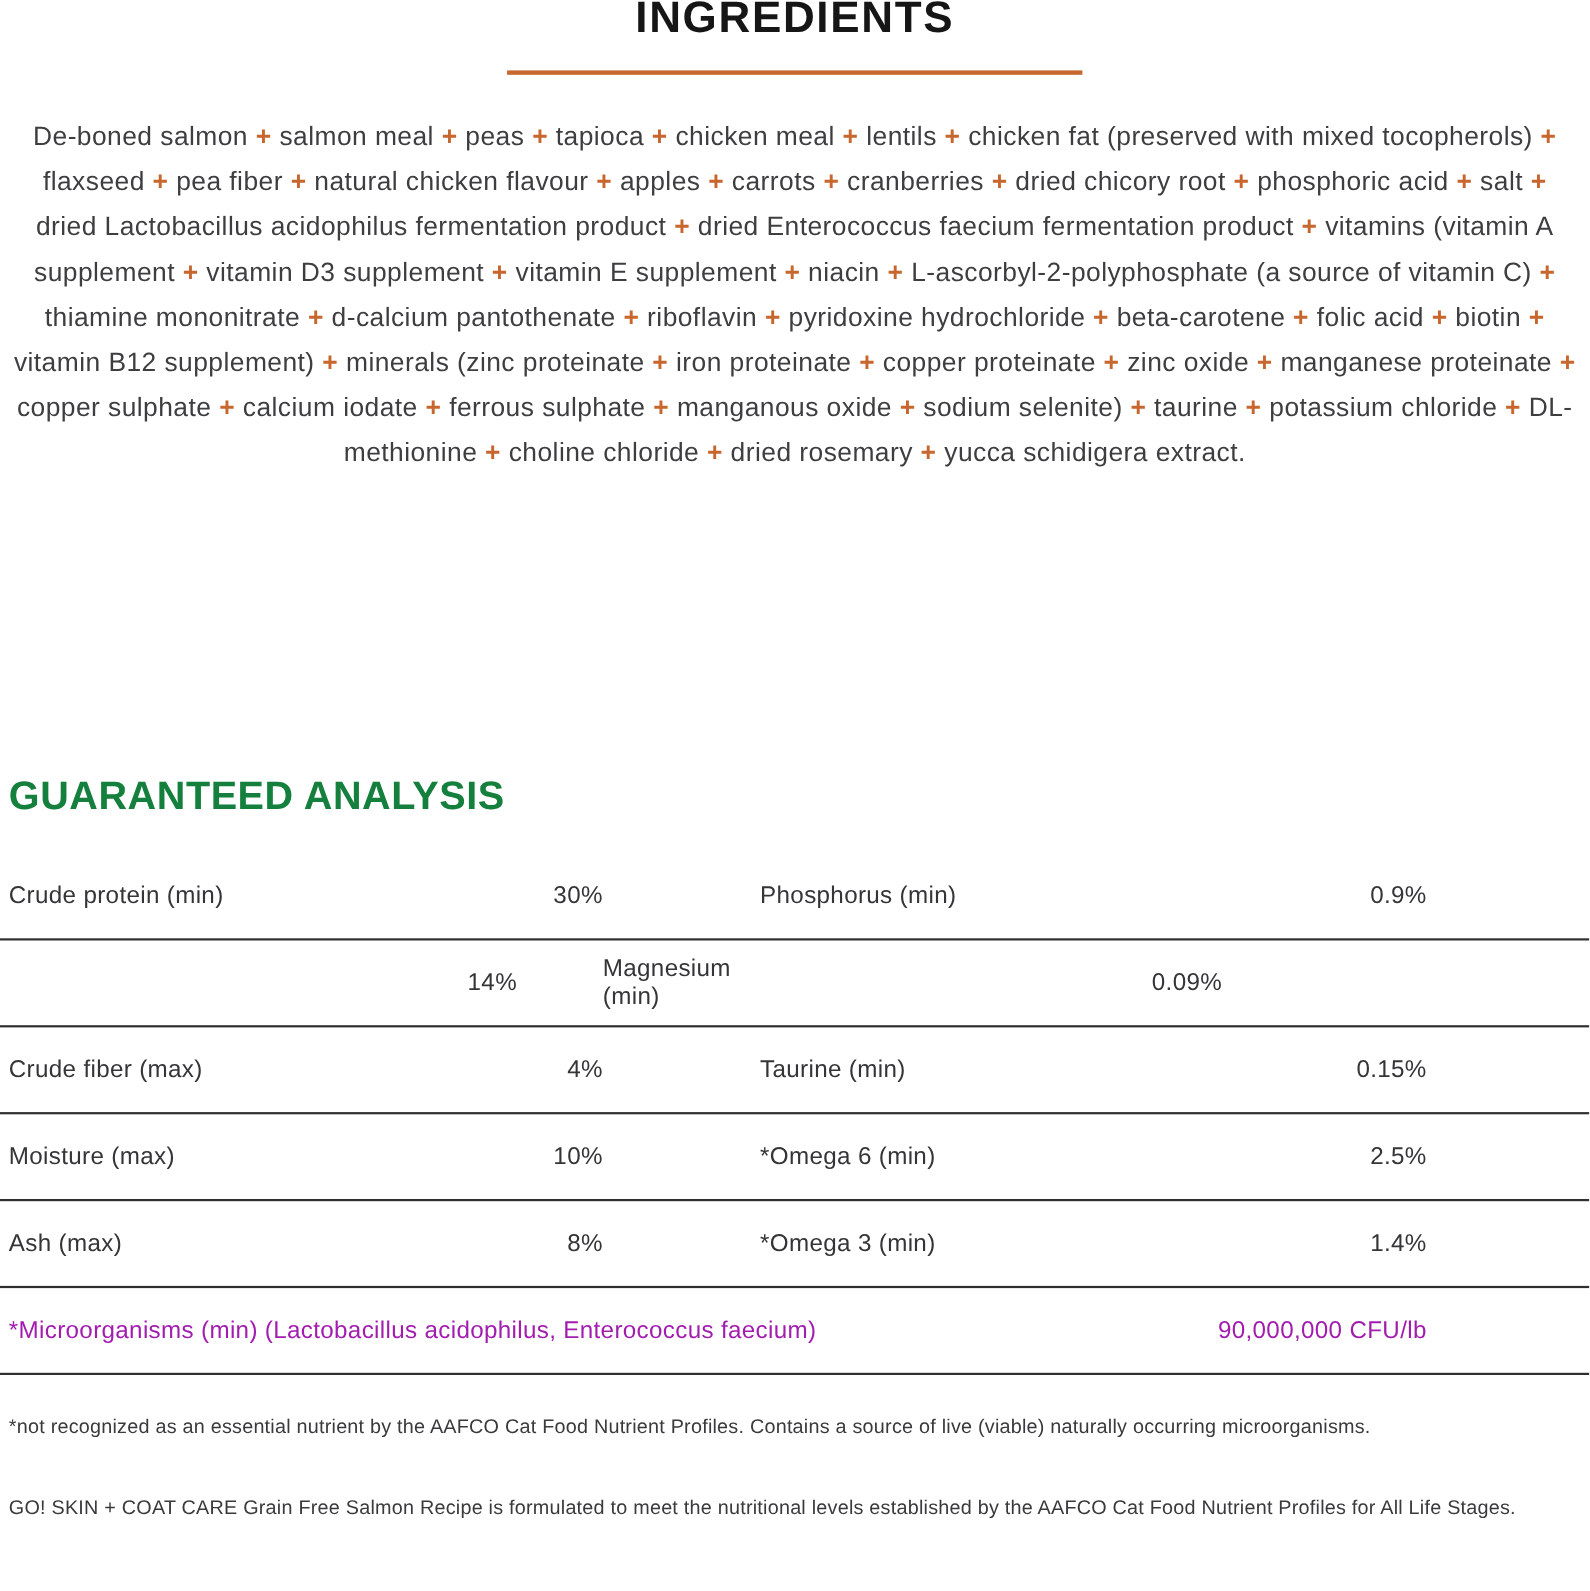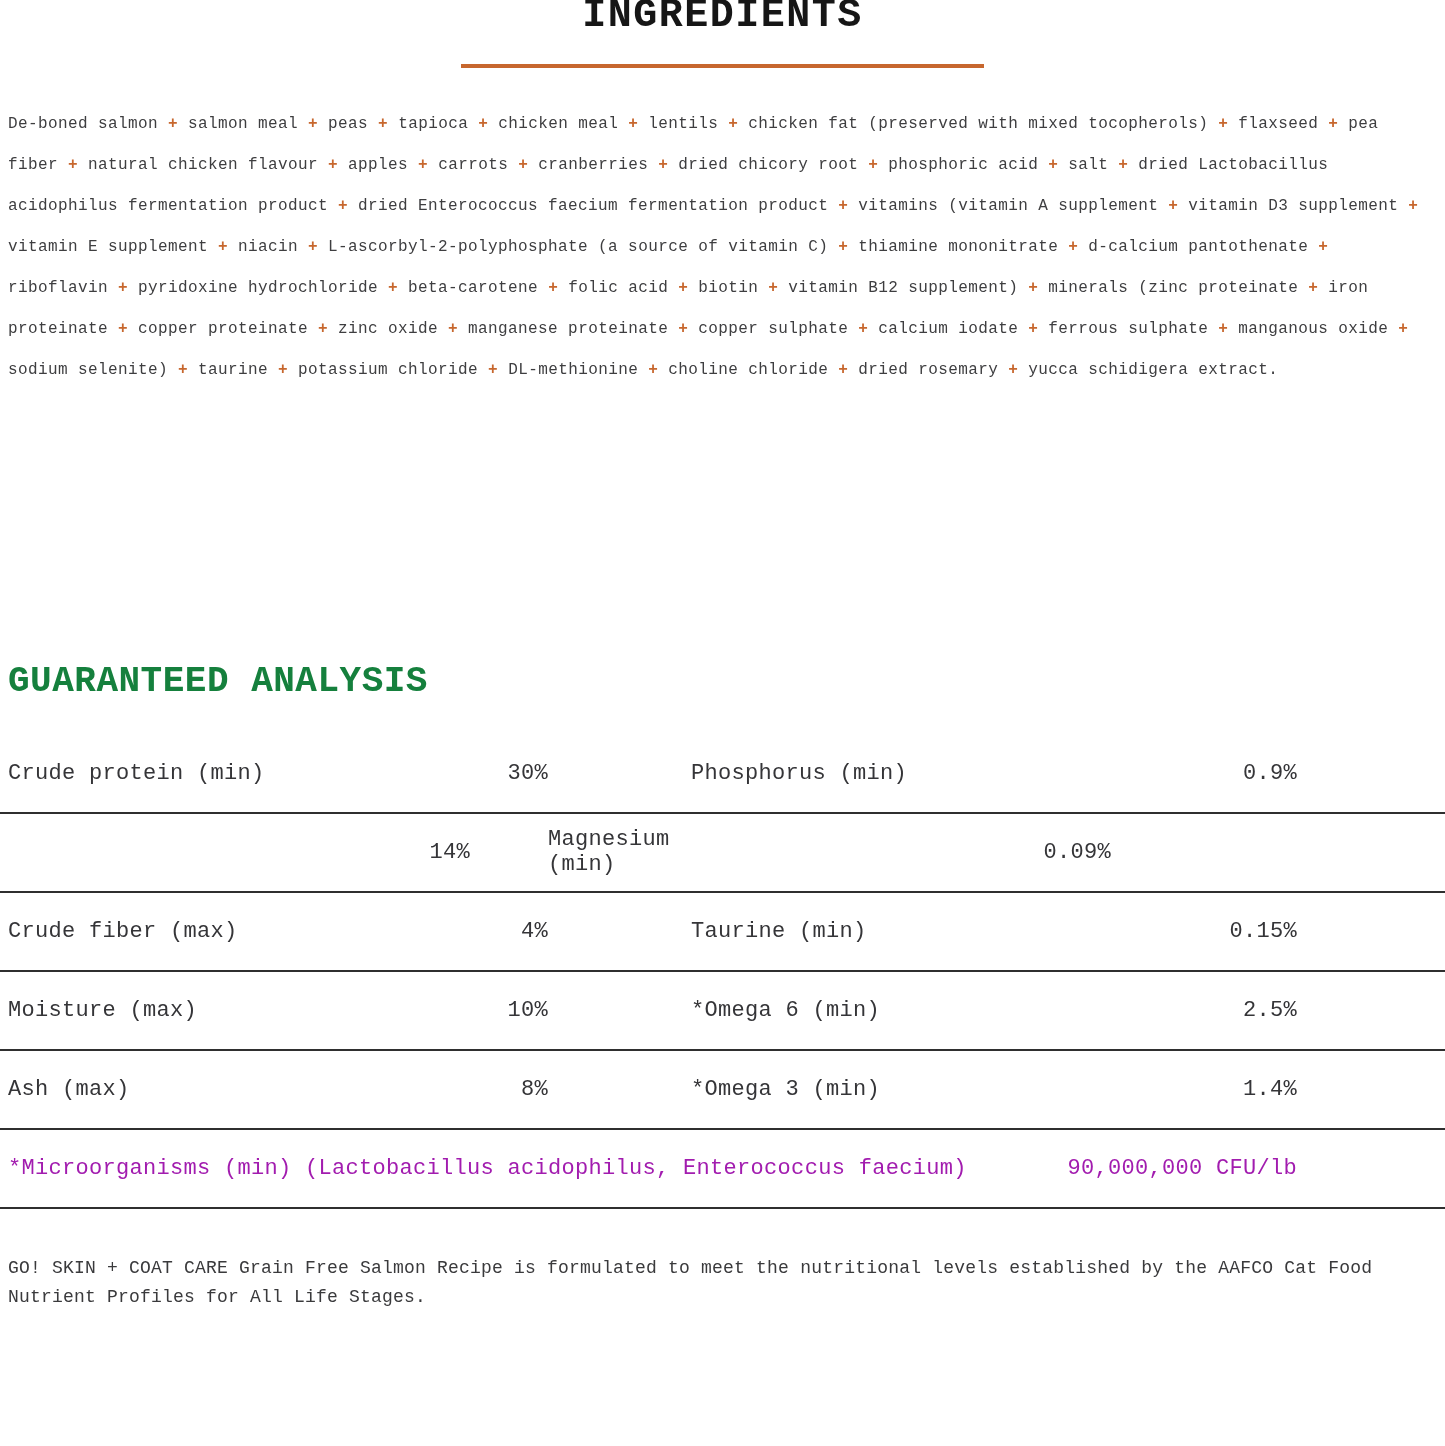--- a/index.html
+++ b/index.html
@@ -8,7 +8,7 @@
     width: 1445px;
     height: 1446px;
     background: #ffffff;
-    font-family: Liberation Mono, monospace;
+    font-family: Liberation Sans, sans-serif;
     color: #3e3e40;
     overflow: hidden;
     box-sizing: border-box;

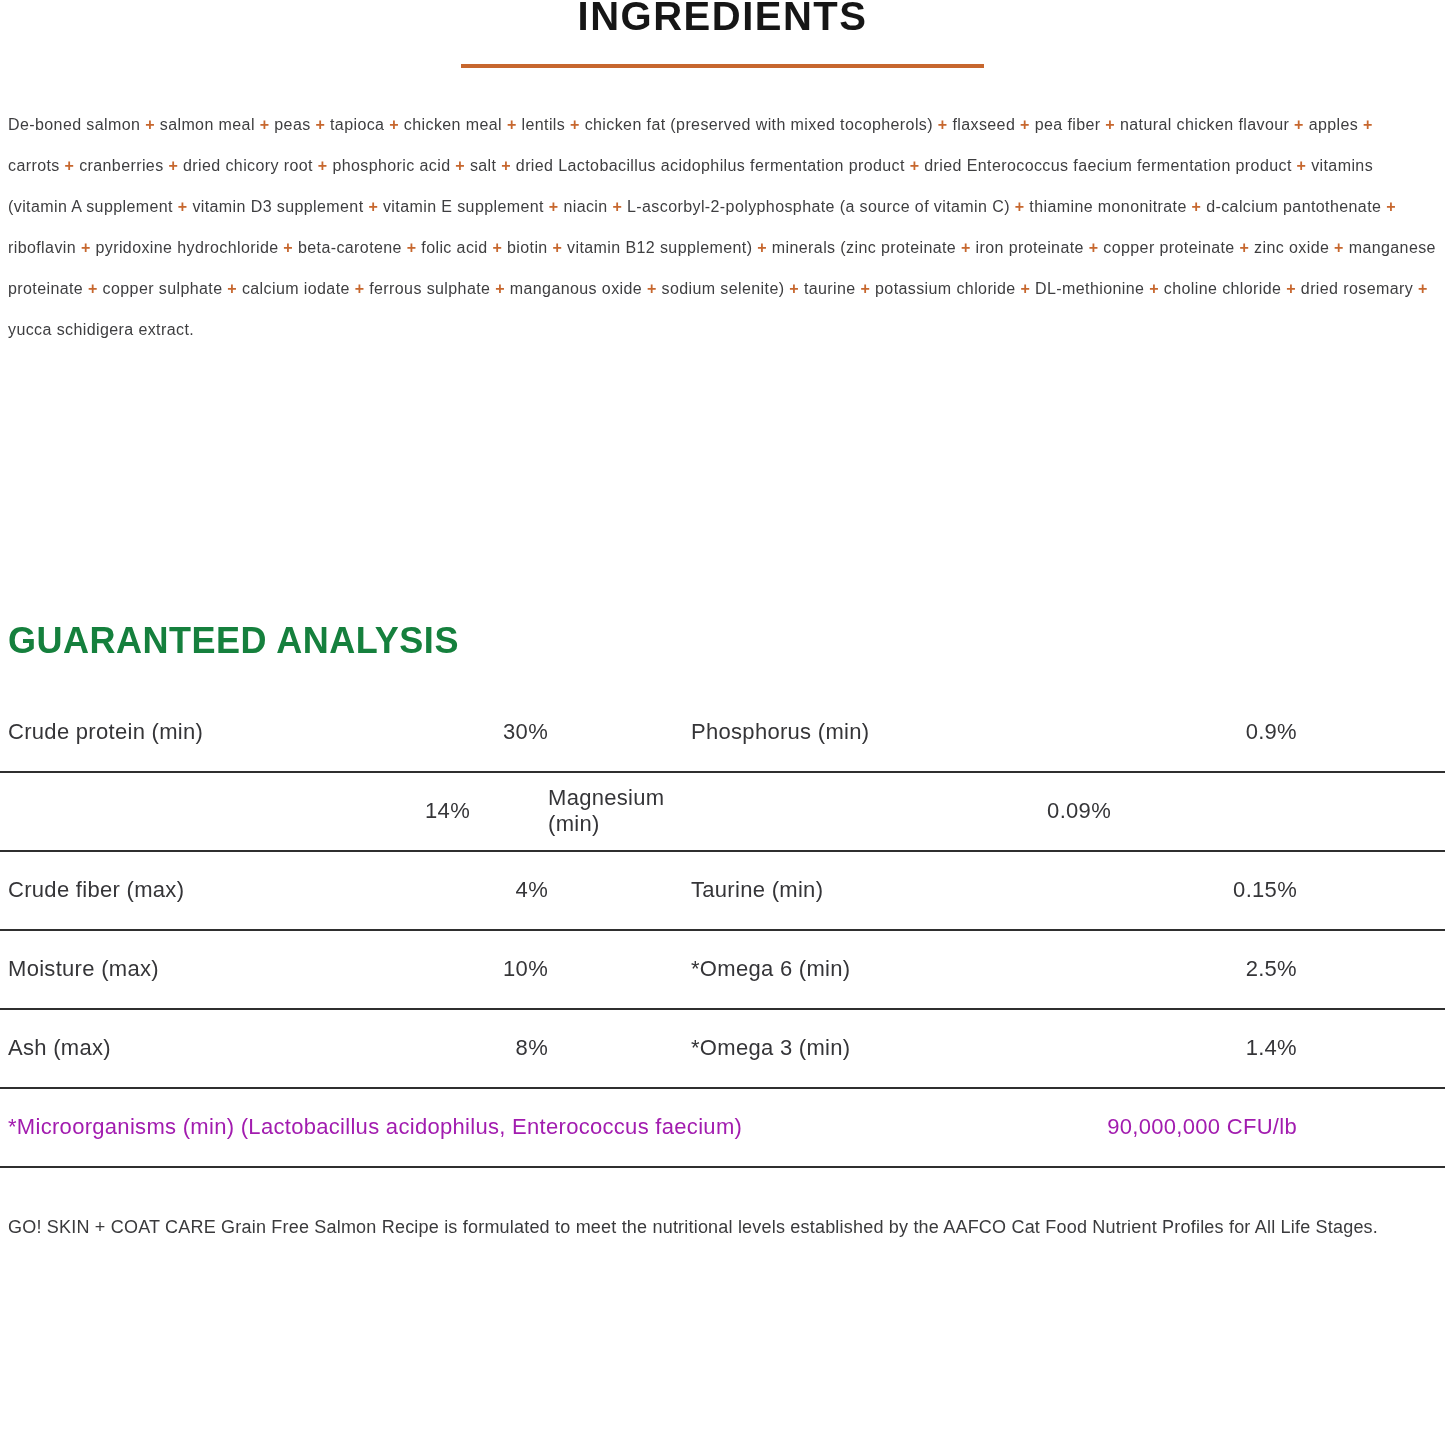--- a/index.html
+++ b/index.html
@@ -33,7 +33,8 @@
   .ingredients-text {
     width: 1429px;
     margin: 36px auto 0 auto;
-    font-size: 16px;
+    text-align: center;
+    font-size: 24px;
     line-height: 41px;
     letter-spacing: 0.4px;
     color: #3e3e40;

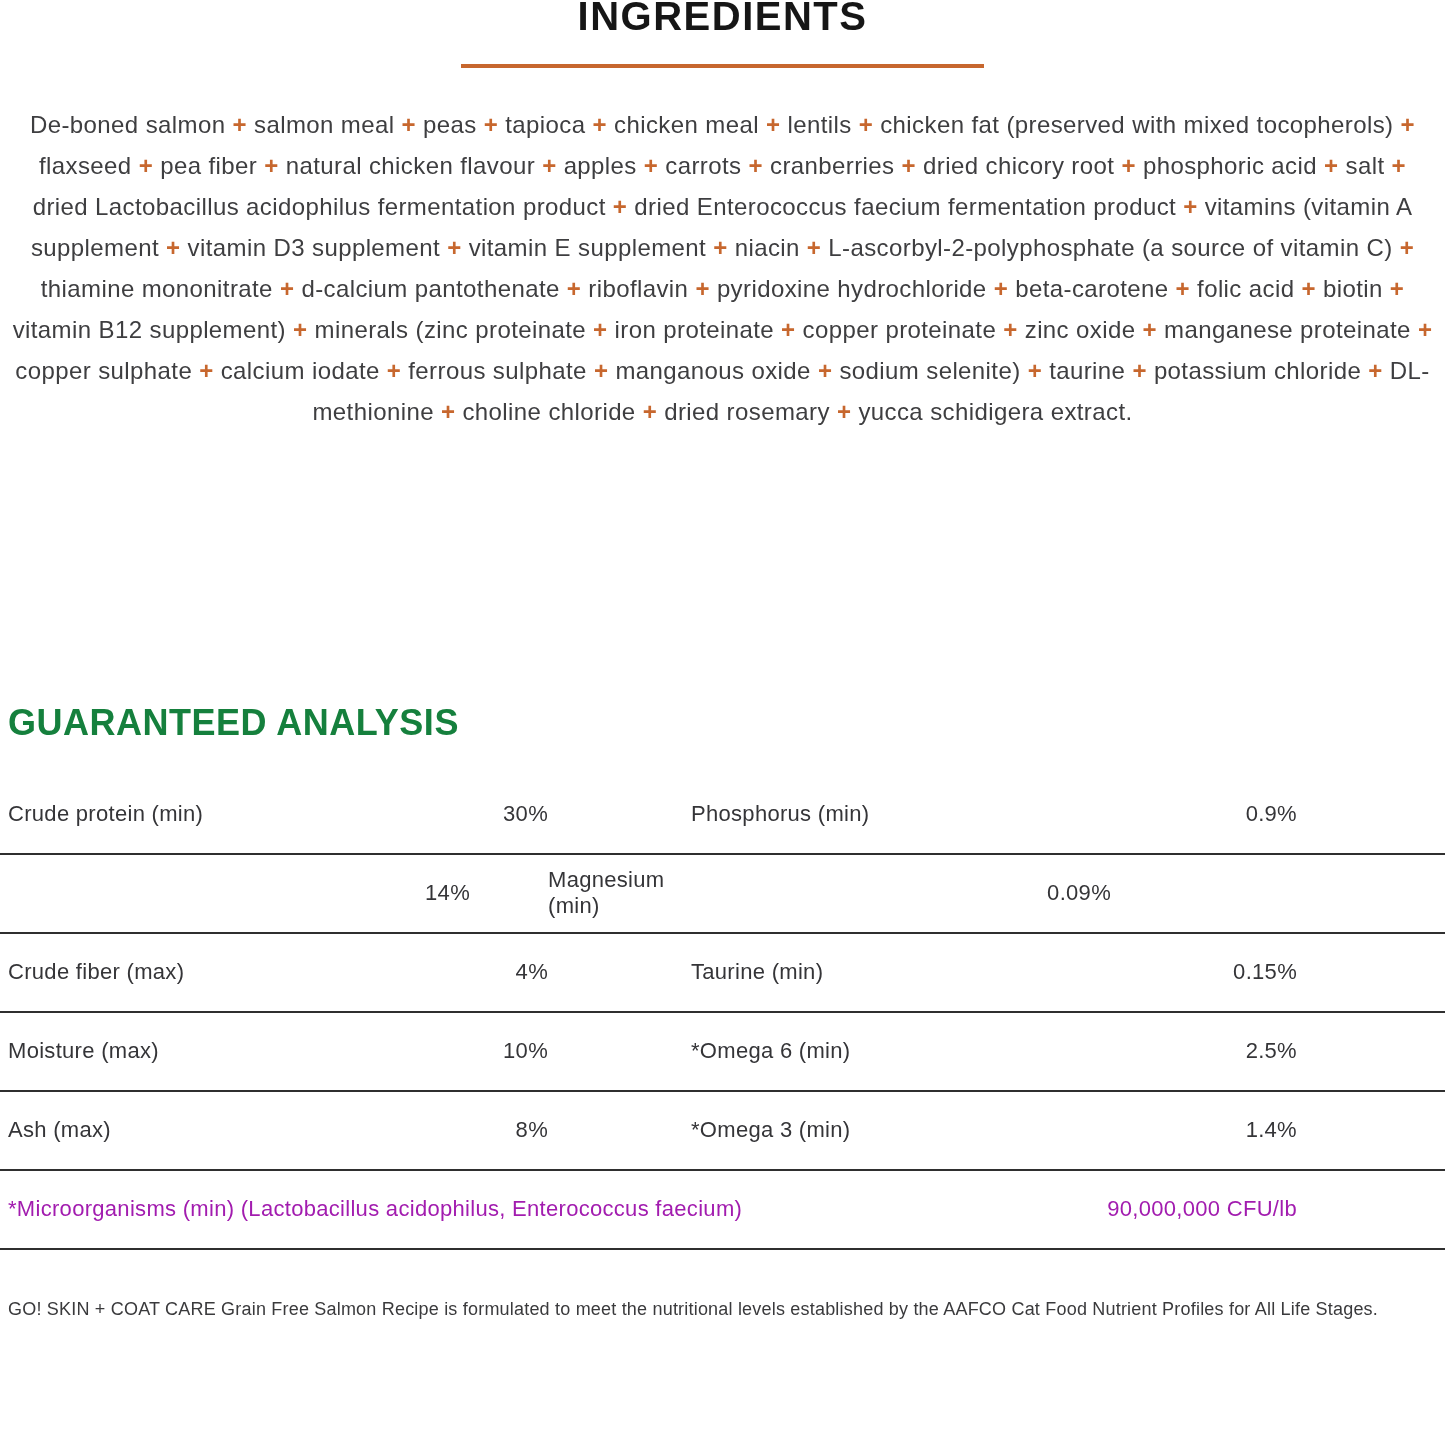--- a/index.html
+++ b/index.html
@@ -152,6 +152,7 @@
     </div>
   </div>
 
+  <p class="footnote-1">*not recognized as an essential nutrient by the AAFCO Cat Food Nutrient Profiles. Contains a source of live (viable) naturally occurring microorganisms.</p>
 
   <p class="footnote-2">GO! SKIN + COAT CARE Grain Free Salmon Recipe is formulated to meet the nutritional levels established by the AAFCO Cat Food Nutrient Profiles for All Life Stages.</p>
 

